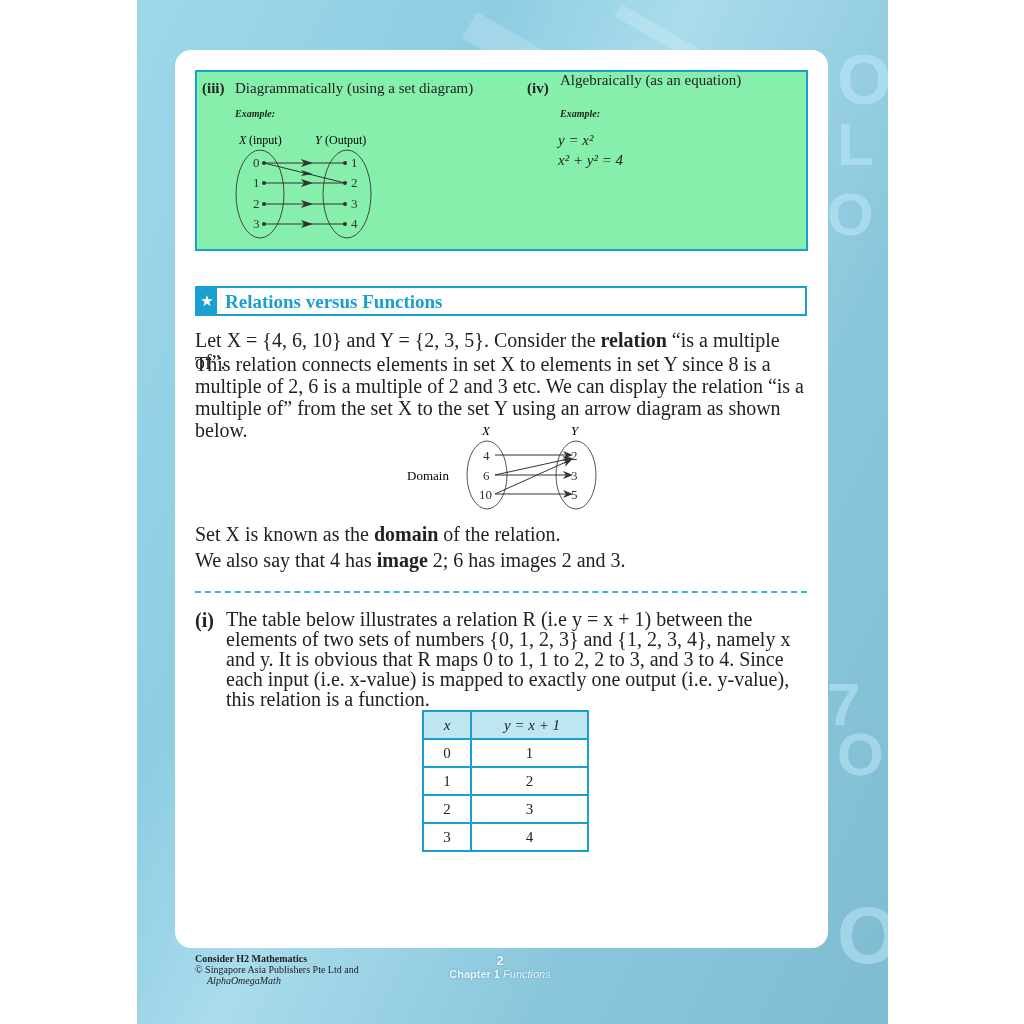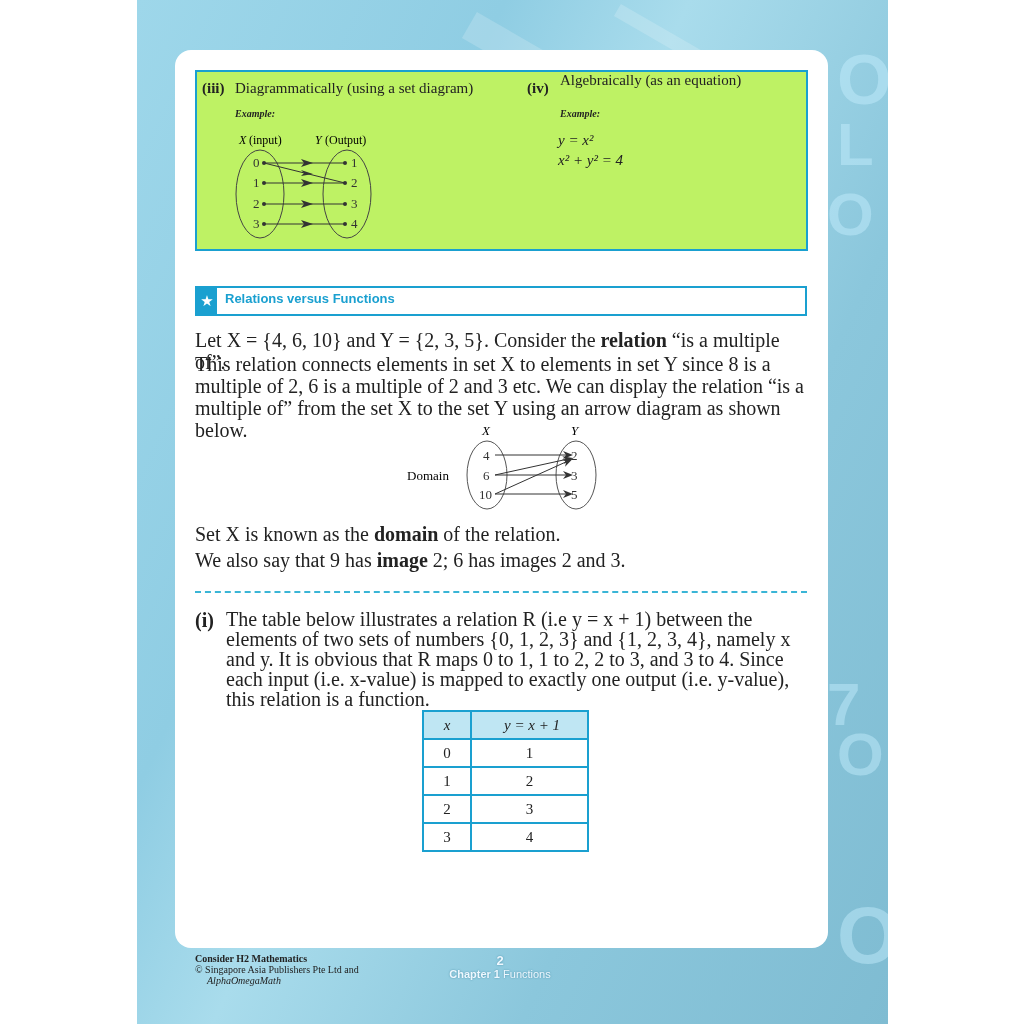--- a/index.html
+++ b/index.html
@@ -9,7 +9,7 @@
   .deco { position:absolute; color:rgba(200,240,255,0.45); font-family:"Liberation Sans", sans-serif; font-weight:bold; }
   .streak { position:absolute; background:rgba(255,255,255,0.18); transform:rotate(-60deg); }
   .card { position:absolute; left:175px; top:50px; width:653px; height:898px; background:#fff; border-radius:16px; }
-  .box { position:absolute; border:2px solid #1aa0d0; background:#bef264; }
+  .box { position:absolute; border:2px solid #1aa0d0; background:#86efac; }
   .box-left { left:195px; top:70px; width:325px; height:177px; }
   .box-right { left:521px; top:70px; width:285px; height:177px; border-left:none; }
   .lbl { position:absolute; font-size:15px; }

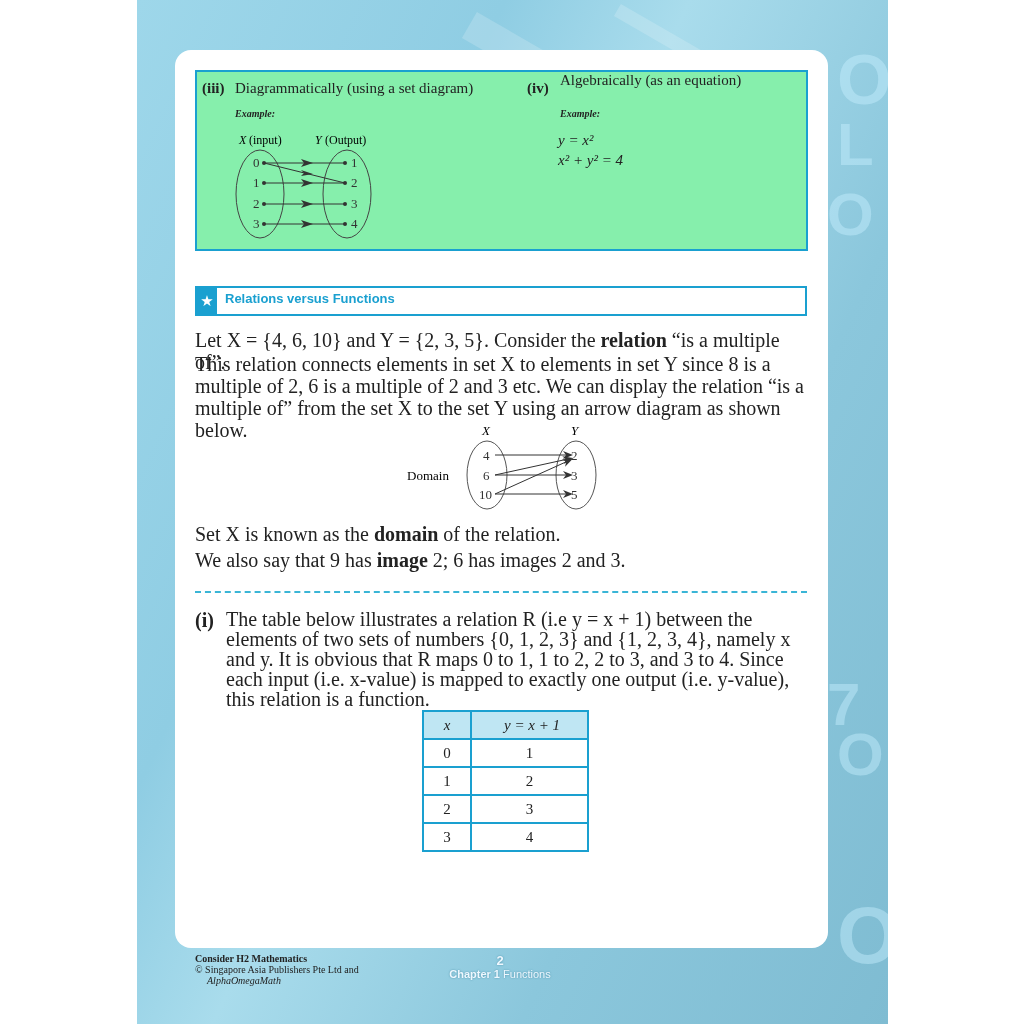--- a/index.html
+++ b/index.html
@@ -17,7 +17,7 @@
   .ex { position:absolute; font-size:10px; font-weight:bold; font-style:italic; }
   .section-header { position:absolute; left:195px; top:286px; width:612px; height:30px; border:2px solid #1aa0d0; box-sizing:border-box; }
   .star-box { position:absolute; left:0; top:0; width:20px; height:26px; background:#1aa0d0; color:#fff; font-size:15px; text-align:center; line-height:26px; }
-  .section-title { position:absolute; left:28px; top:3px; font-family:Liberation Sans, sans-serif; font-weight:bold; font-size:13px; color:#1aa0d0; }
+  .section-title { position:absolute; left:28px; top:3px; font-family:Liberation Serif, serif; font-weight:bold; font-size:19px; color:#1aa0d0; }
   .para { position:absolute; left:195px; width:615px; font-size:20px; line-height:22px; }
   .dash { position:absolute; left:195px; top:591px; width:612px; border-top:2px dashed #3ab5d6; }
   table.fn { position:absolute; left:422px; top:710px; border-collapse:collapse; font-size:15px; }

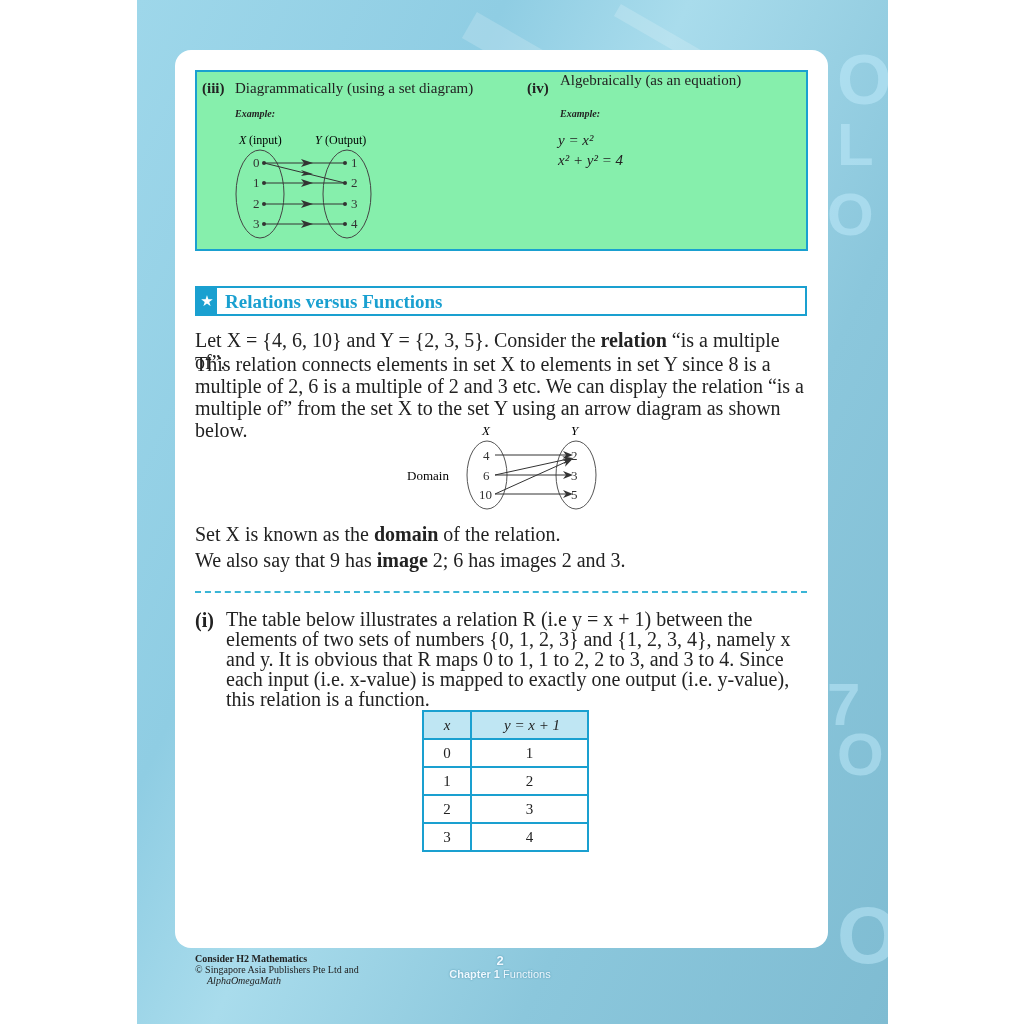--- a/index.html
+++ b/index.html
@@ -138,7 +138,7 @@
   <span>Set X is known as the </span><b>domain</b><span> of the relation.</span>
 </div>
 <div class="para" style="top:549px;">
-  <span>We also say that 9 has </span><b>image</b><span> 2; 6 has images 2 and 3.</span>
+  <span>We also say that 4 has </span><b>image</b><span> 2; 6 has images 2 and 3.</span>
 </div>
 
 <div class="dash"></div>

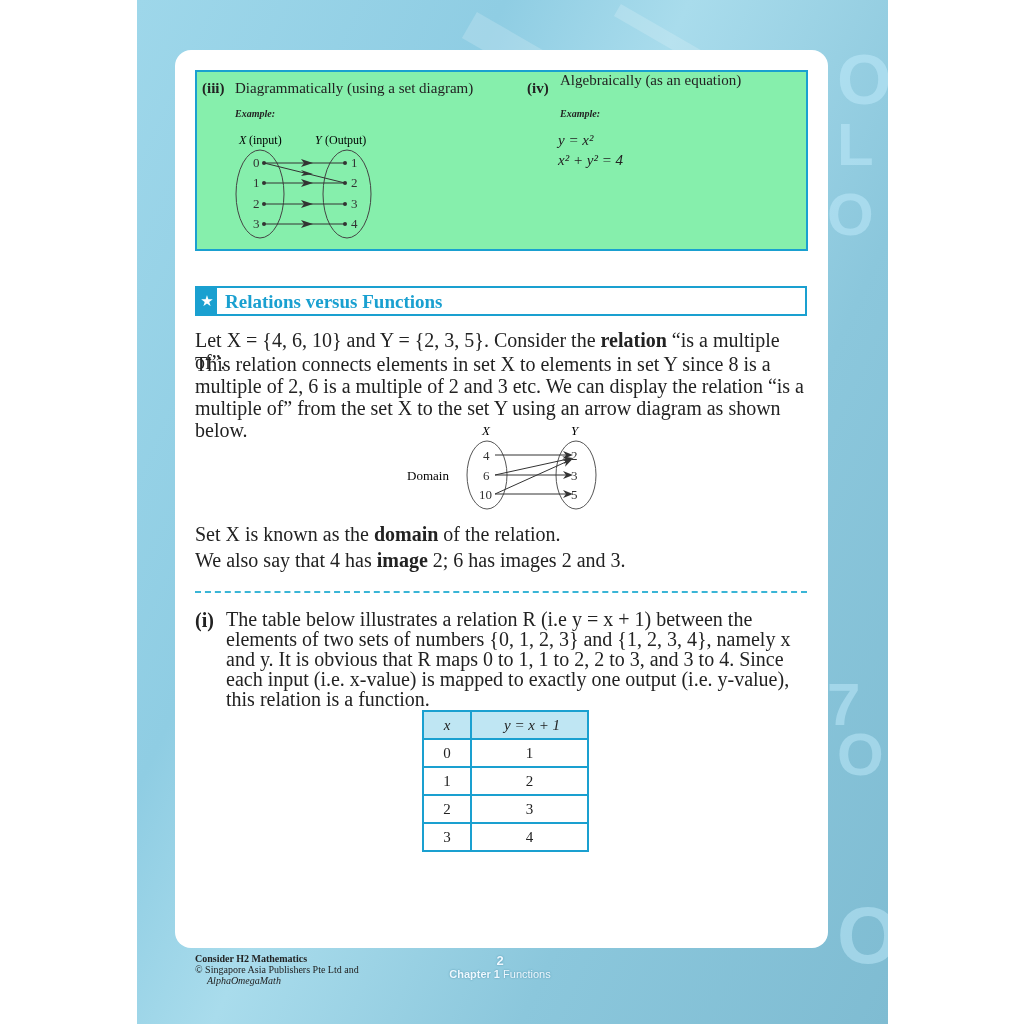--- a/index.html
+++ b/index.html
@@ -180,7 +180,7 @@
   <div style="font-size:13px;">2</div>
   <div style="font-size:11px;">
     <span>Chapter 1</span>
-    <span style="font-weight:normal;">Functions</span>
+    <span style="font-style:italic;font-weight:normal;">Functions</span>
   </div>
 </div>
 

